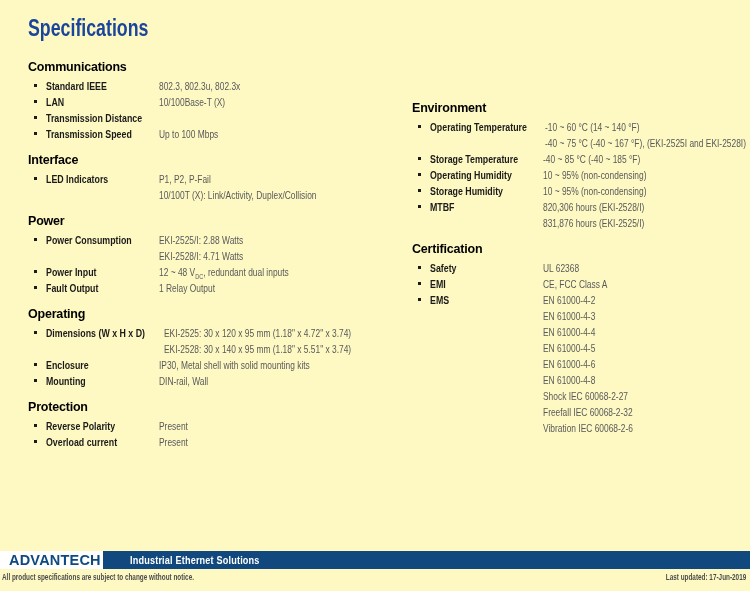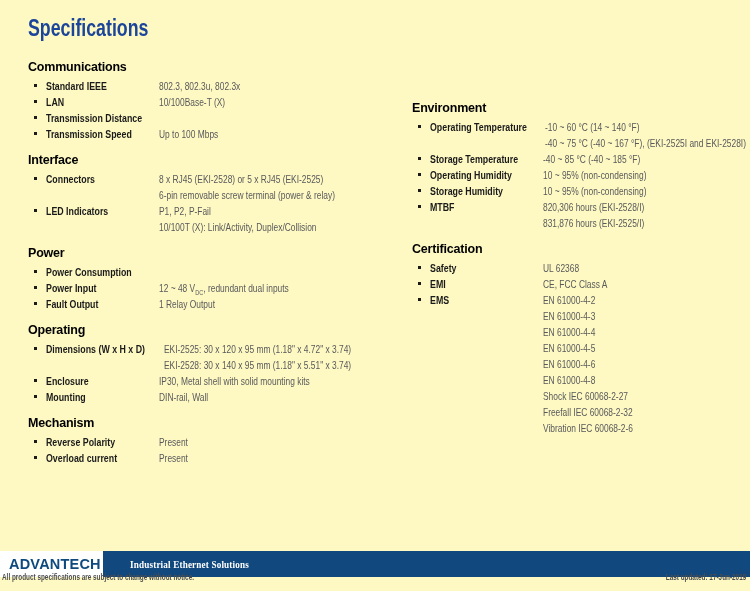--- a/index.html
+++ b/index.html
@@ -143,16 +143,6 @@
             <span class="bullet-cell">
               <span class="bullet-square"></span>
             </span>
-            <span class="spec-label">Connectors</span>
-            <span class="spec-values">
-              <div class="value-line">8 x RJ45 (EKI-2528) or 5 x RJ45 (EKI-2525)</div>
-              <div class="value-line">6-pin removable screw terminal (power &amp; relay)</div>
-            </span>
-          </div>
-          <div class="spec-row">
-            <span class="bullet-cell">
-              <span class="bullet-square"></span>
-            </span>
             <span class="spec-label">LED Indicators</span>
             <span class="spec-values">
               <div class="value-line">P1, P2, P-Fail</div>

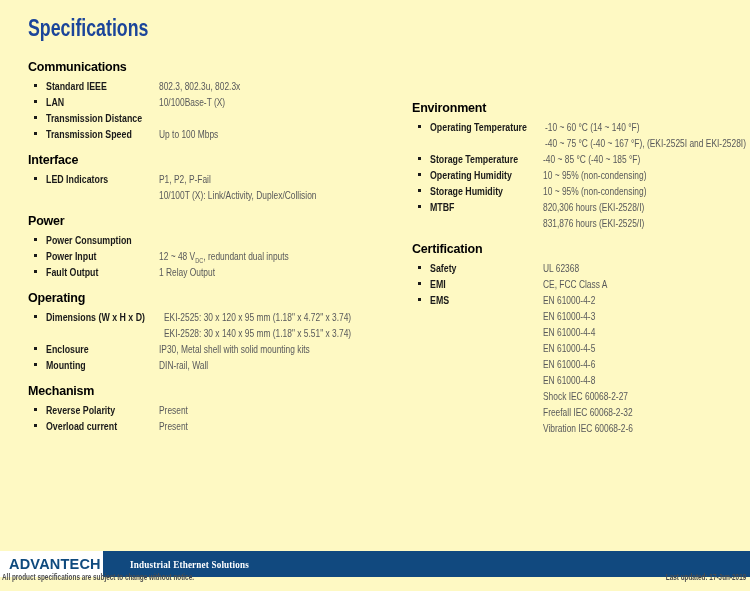--- a/index.html
+++ b/index.html
@@ -157,6 +157,10 @@
               <span class="bullet-square"></span>
             </span>
             <span class="spec-label">Power Consumption</span>
+            <span class="spec-values">
+              <div class="value-line">EKI-2525/I: 2.88 Watts</div>
+              <div class="value-line">EKI-2528/I: 4.71 Watts</div>
+            </span>
           </div>
           <div class="spec-row">
             <span class="bullet-cell">

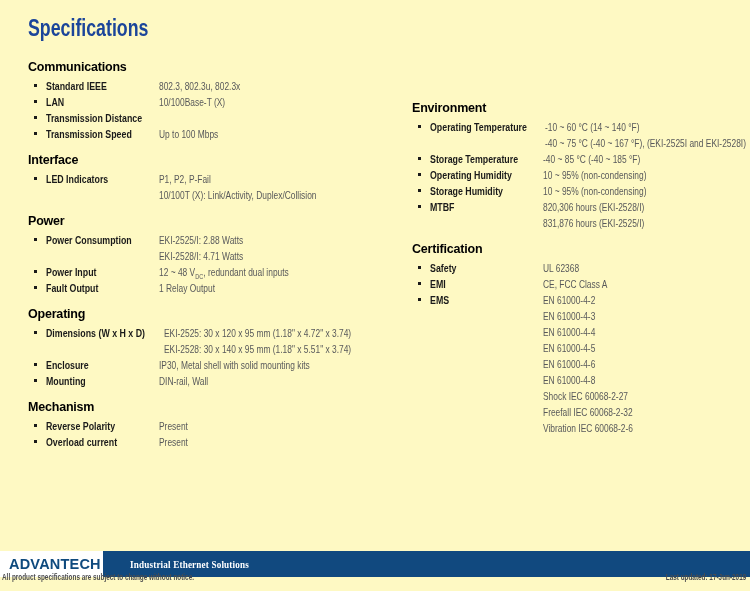--- a/index.html
+++ b/index.html
@@ -213,7 +213,7 @@
           </div>
         </div>
         <div class="spec-section">
-          <h2 class="spec-heading">Mechanism</h2>
+          <h2 class="spec-heading">Protection</h2>
           <div class="spec-row">
             <span class="bullet-cell">
               <span class="bullet-square"></span>

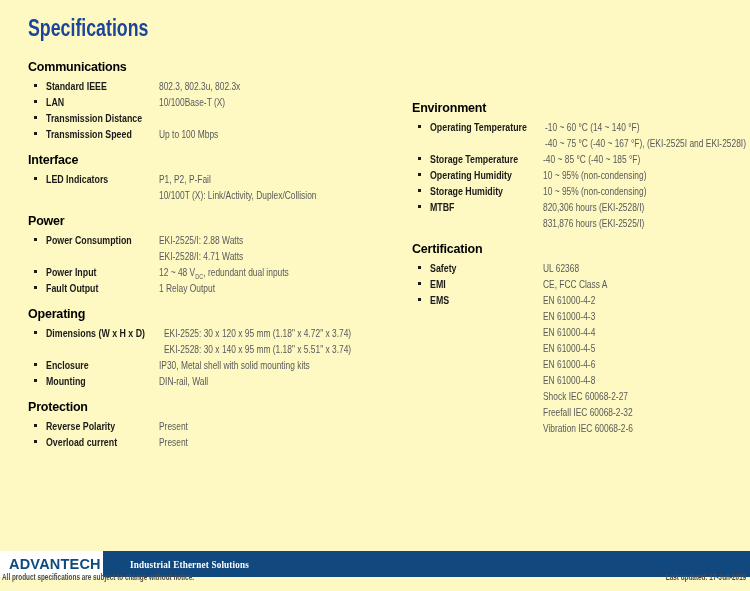--- a/index.html
+++ b/index.html
@@ -63,7 +63,7 @@
   .value-line sub{font-size:7px;line-height:1;}
   
   #footer-bar{
-    position:absolute;left:0;top:551px;width:750px;height:26px;
+    position:absolute;left:0;top:551px;width:750px;height:18px;
     display:flex;align-items:stretch;
   }
   #logo-box{

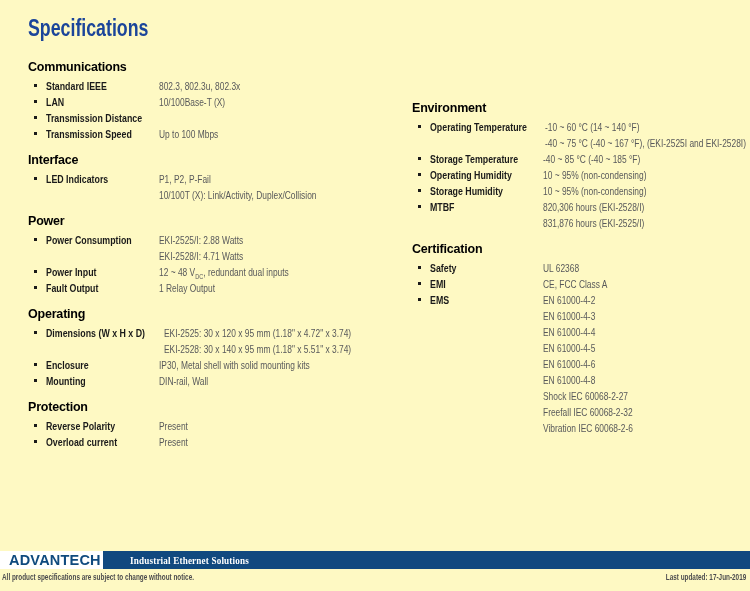--- a/index.html
+++ b/index.html
@@ -76,7 +76,7 @@
   }
   #banner{
     flex:1;background:#11497f;color:#fff;
-    display:flex;align-items:center;font-family:Liberation Serif, serif;
+    display:flex;align-items:center;
   }
   #banner-text{
     margin-left:27px;font-weight:bold;font-size:11px;

